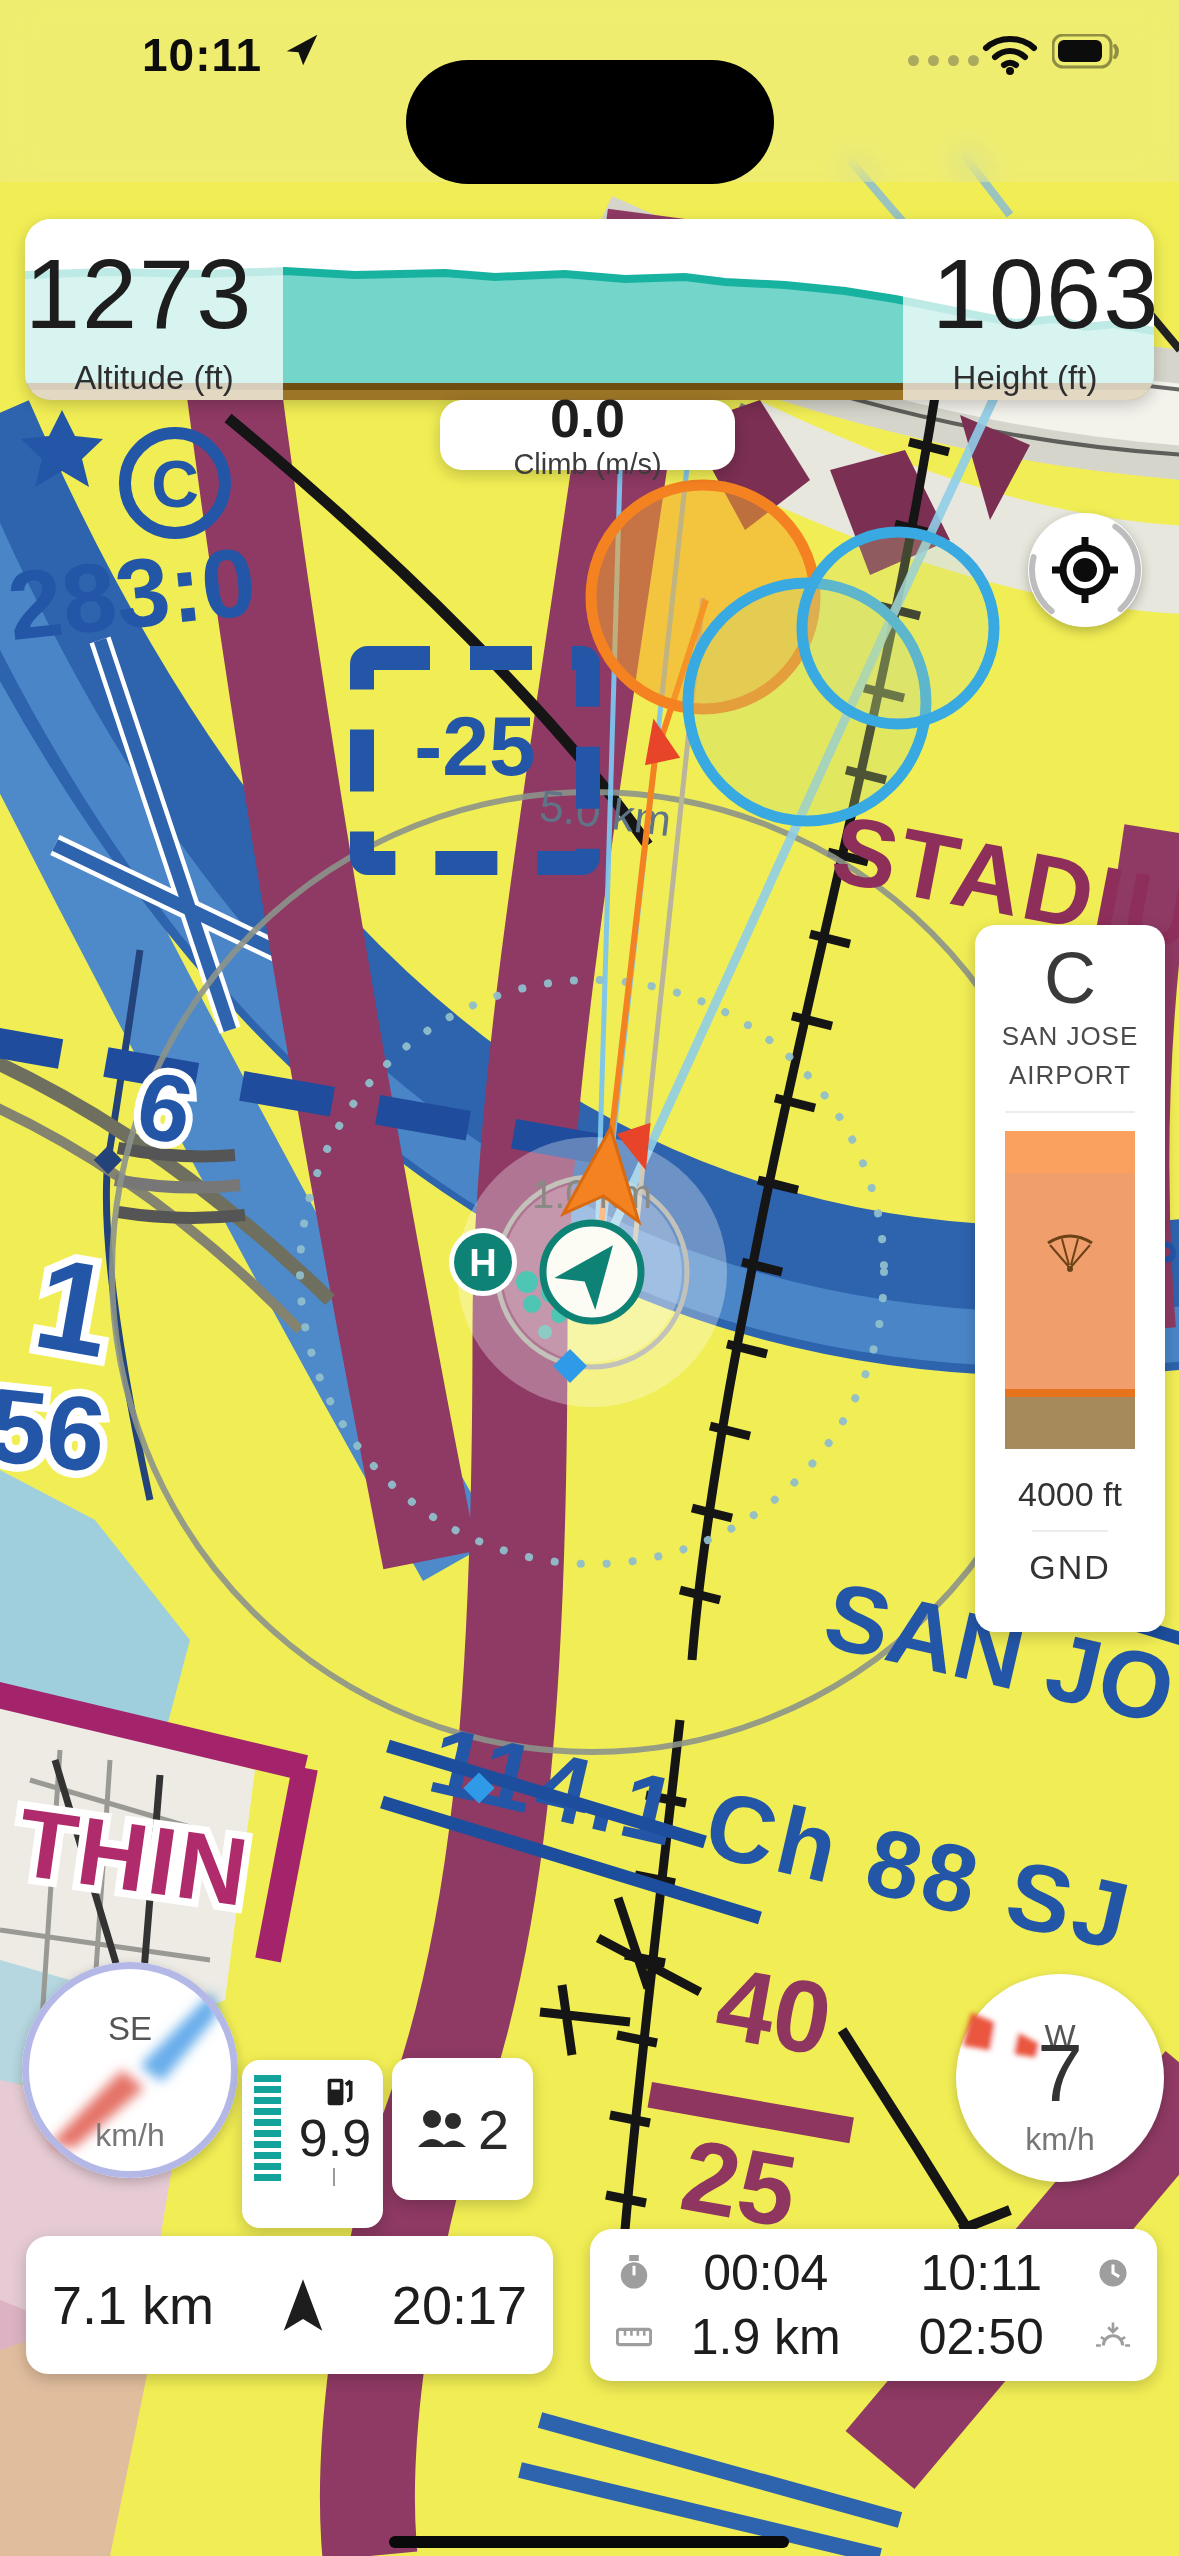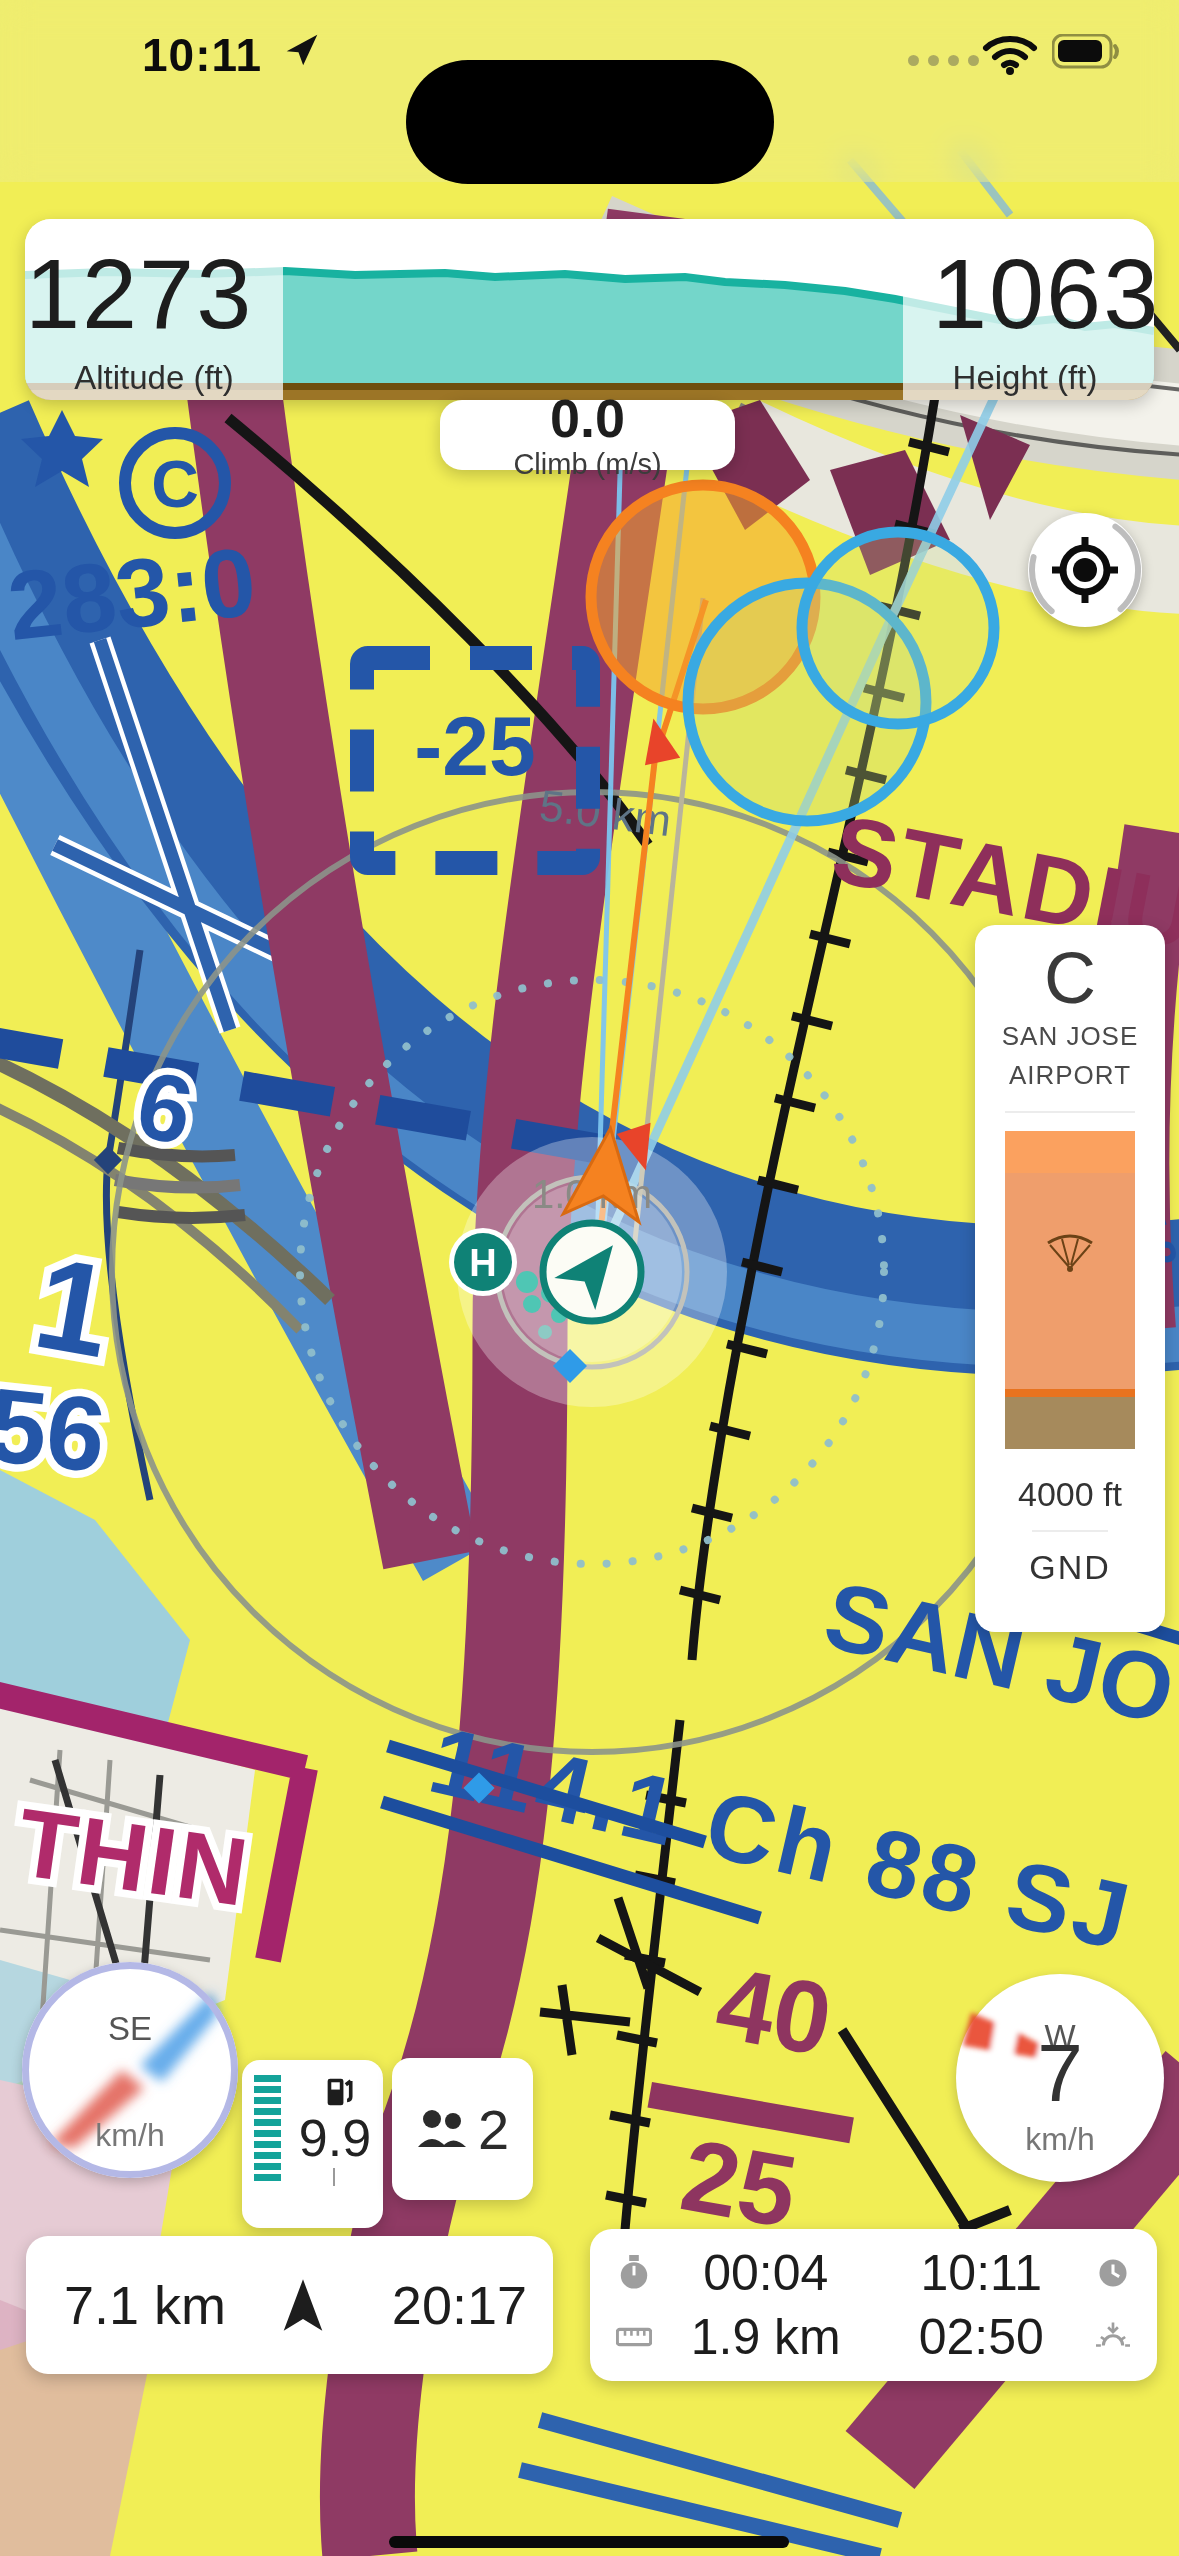--- a/index.html
+++ b/index.html
@@ -72,7 +72,7 @@
   
   .track-bar{left:26px;top:2236px;width:527px;height:138px;border-radius:22px;
     display:flex;align-items:center;justify-content:space-between;padding:0 26px;}
-  .tb-txt{font-size:54px;color:#1d1d1d;margin-left:12px;}
+  .tb-txt{font-size:54px;color:#1d1d1d;}
   
   .stats-card{left:590px;top:2229px;width:567px;height:152px;border-radius:22px;
     display:grid;grid-template-columns:48px 1fr 1fr 48px;grid-template-rows:1fr 1fr;

